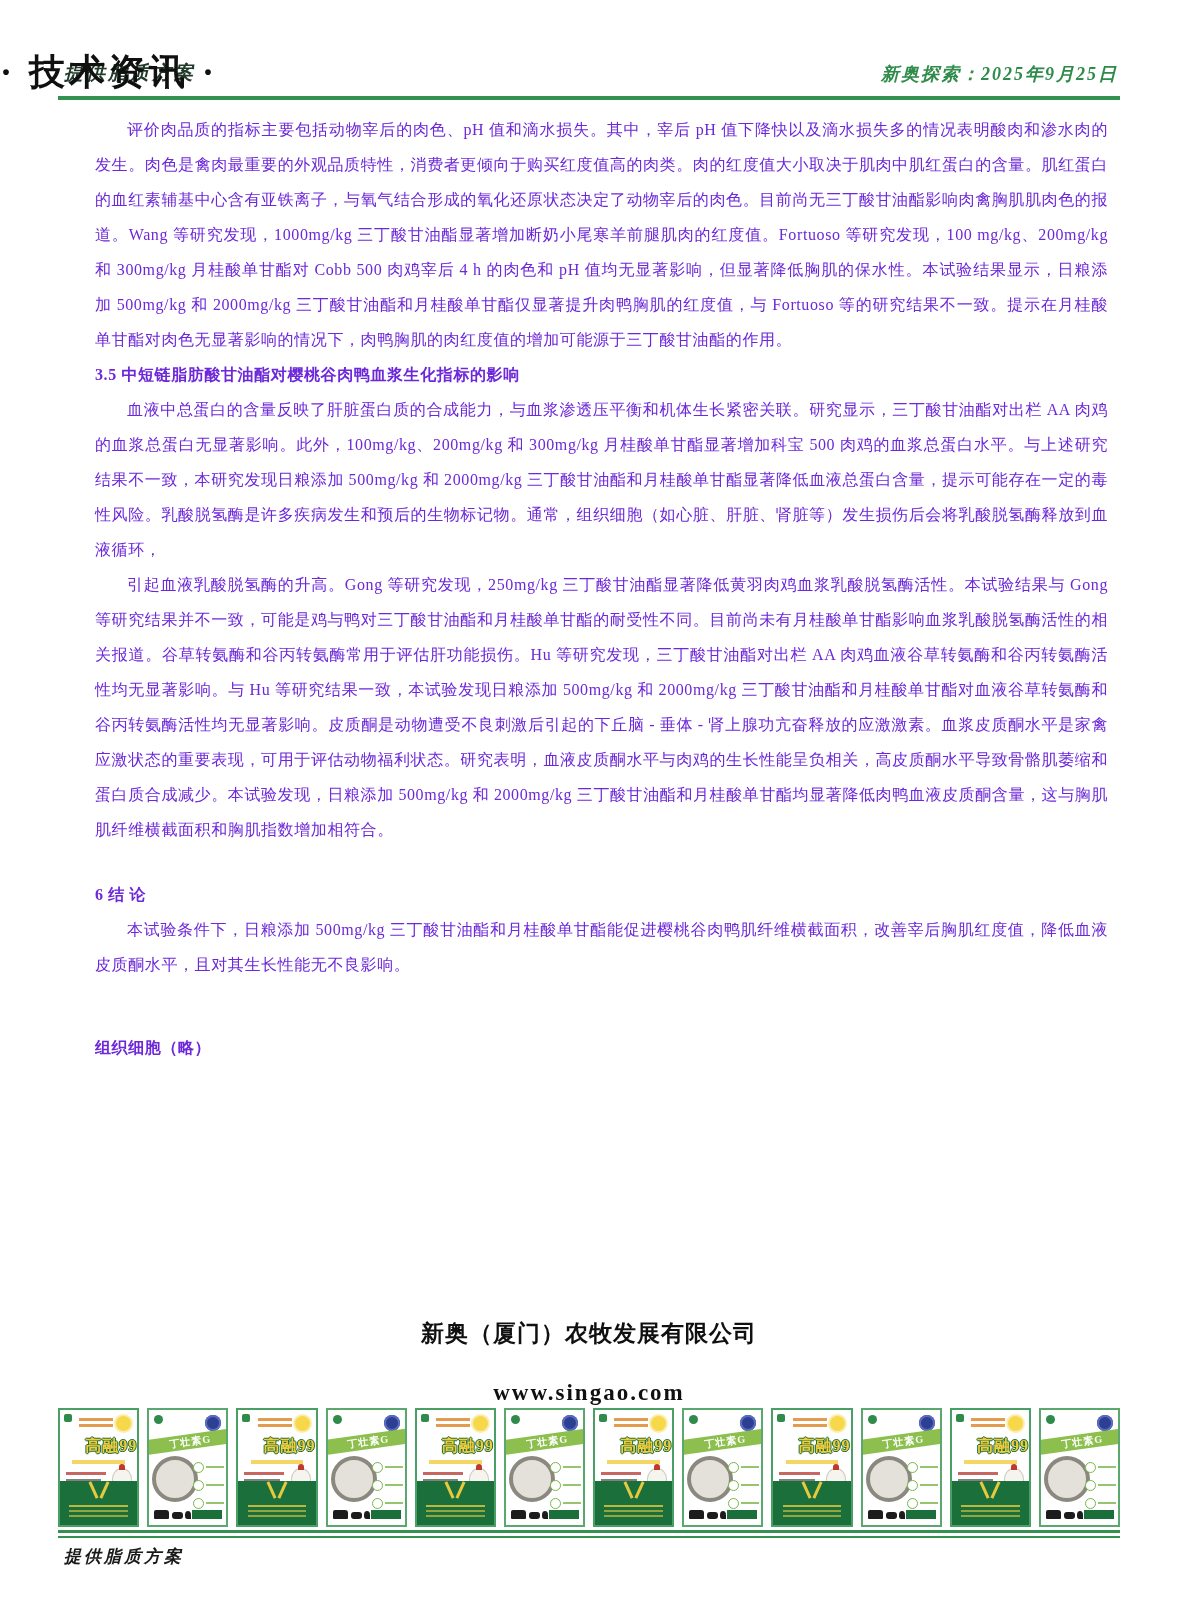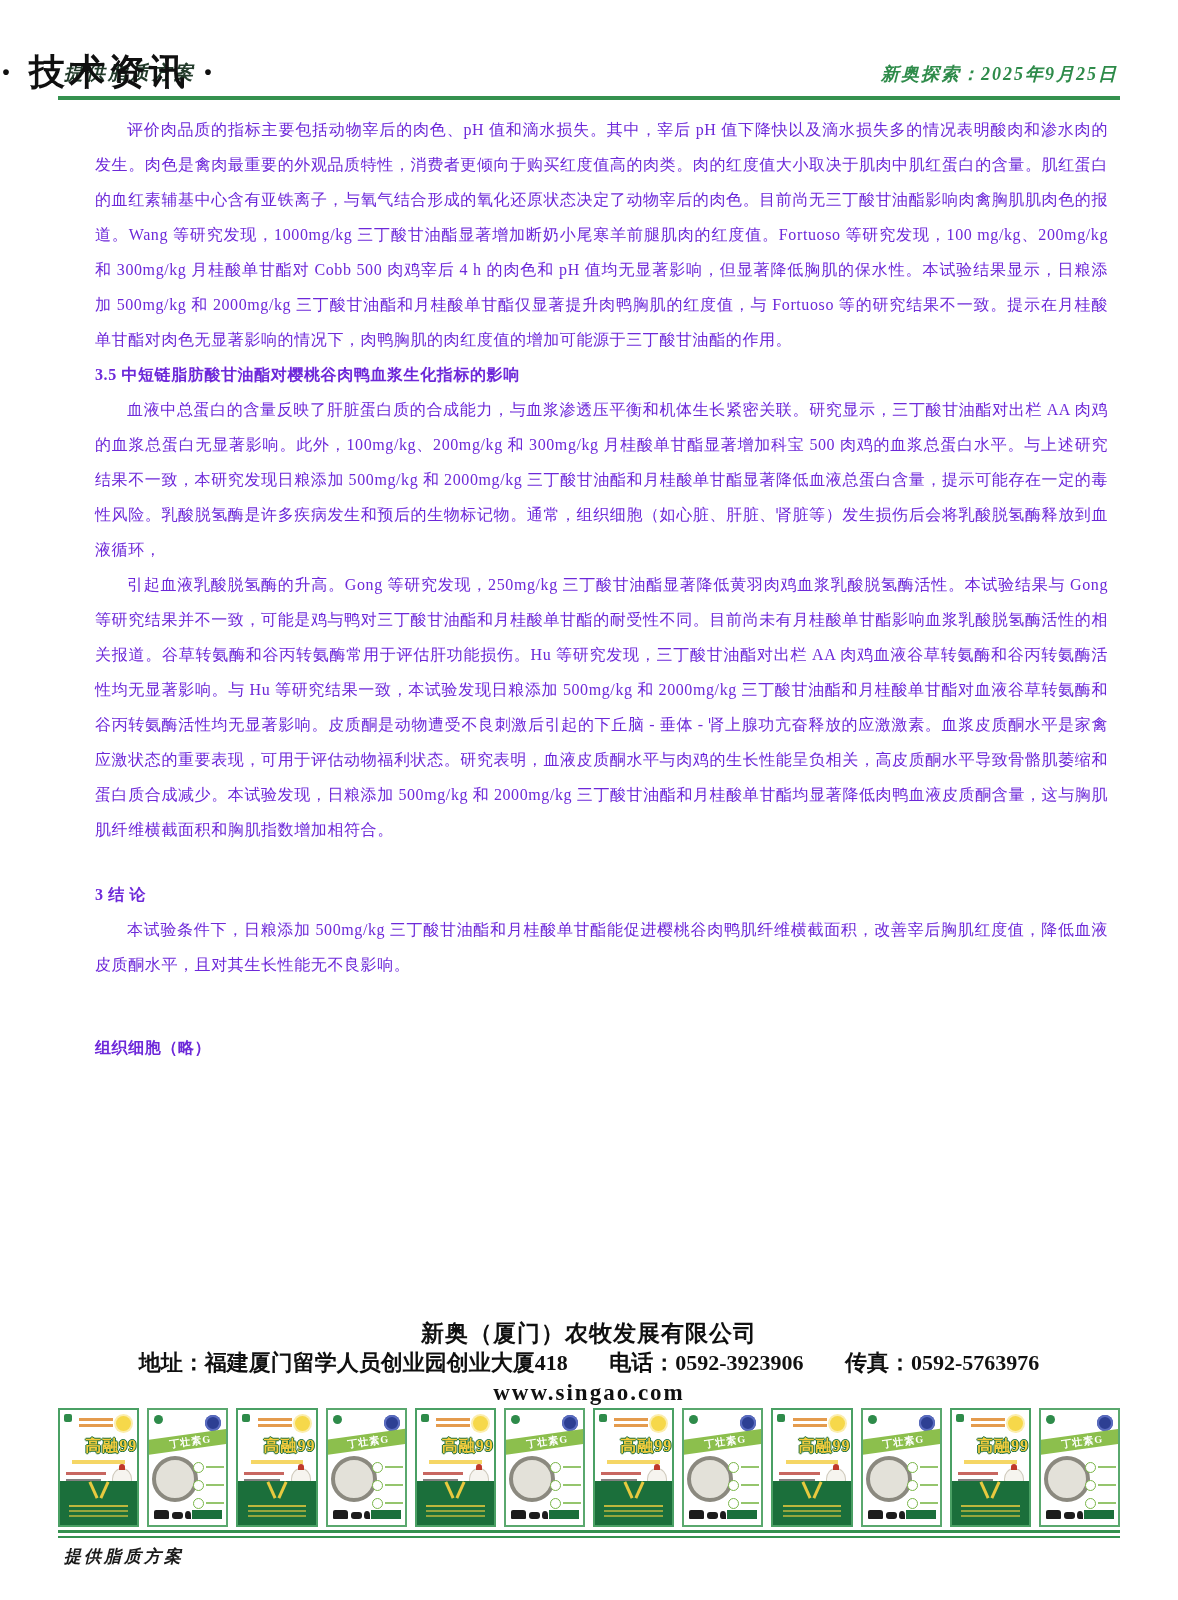--- a/index.html
+++ b/index.html
@@ -130,7 +130,7 @@
     <div class="h-sub">3.5 中短链脂肪酸甘油酯对樱桃谷肉鸭血浆生化指标的影响</div>
     <p>血液中总蛋白的含量反映了肝脏蛋白质的合成能力，与血浆渗透压平衡和机体生长紧密关联。研究显示，三丁酸甘油酯对出栏 AA 肉鸡的血浆总蛋白无显著影响。此外，100mg/kg、200mg/kg 和 300mg/kg 月桂酸单甘酯显著增加科宝 500 肉鸡的血浆总蛋白水平。与上述研究结果不一致，本研究发现日粮添加 500mg/kg 和 2000mg/kg 三丁酸甘油酯和月桂酸单甘酯显著降低血液总蛋白含量，提示可能存在一定的毒性风险。乳酸脱氢酶是许多疾病发生和预后的生物标记物。通常，组织细胞（如心脏、肝脏、肾脏等）发生损伤后会将乳酸脱氢酶释放到血液循环，</p>
     <p>引起血液乳酸脱氢酶的升高。Gong 等研究发现，250mg/kg 三丁酸甘油酯显著降低黄羽肉鸡血浆乳酸脱氢酶活性。本试验结果与 Gong 等研究结果并不一致，可能是鸡与鸭对三丁酸甘油酯和月桂酸单甘酯的耐受性不同。目前尚未有月桂酸单甘酯影响血浆乳酸脱氢酶活性的相关报道。谷草转氨酶和谷丙转氨酶常用于评估肝功能损伤。Hu 等研究发现，三丁酸甘油酯对出栏 AA 肉鸡血液谷草转氨酶和谷丙转氨酶活性均无显著影响。与 Hu 等研究结果一致，本试验发现日粮添加 500mg/kg 和 2000mg/kg 三丁酸甘油酯和月桂酸单甘酯对血液谷草转氨酶和谷丙转氨酶活性均无显著影响。皮质酮是动物遭受不良刺激后引起的下丘脑 - 垂体 - 肾上腺功亢奋释放的应激激素。血浆皮质酮水平是家禽应激状态的重要表现，可用于评估动物福利状态。研究表明，血液皮质酮水平与肉鸡的生长性能呈负相关，高皮质酮水平导致骨骼肌萎缩和蛋白质合成减少。本试验发现，日粮添加 500mg/kg 和 2000mg/kg 三丁酸甘油酯和月桂酸单甘酯均显著降低肉鸭血液皮质酮含量，这与胸肌肌纤维横截面积和胸肌指数增加相符合。</p>
-    <div class="h-concl">3 结 论</div>
+    <div class="h-concl">6 结 论</div>
     <p class="p-concl">本试验条件下，日粮添加 500mg/kg 三丁酸甘油酯和月桂酸单甘酯能促进樱桃谷肉鸭肌纤维横截面积，改善宰后胸肌红度值，降低血液皮质酮水平，且对其生长性能无不良影响。</p>
     <div class="refs">组织细胞（略）</div>
   </div>

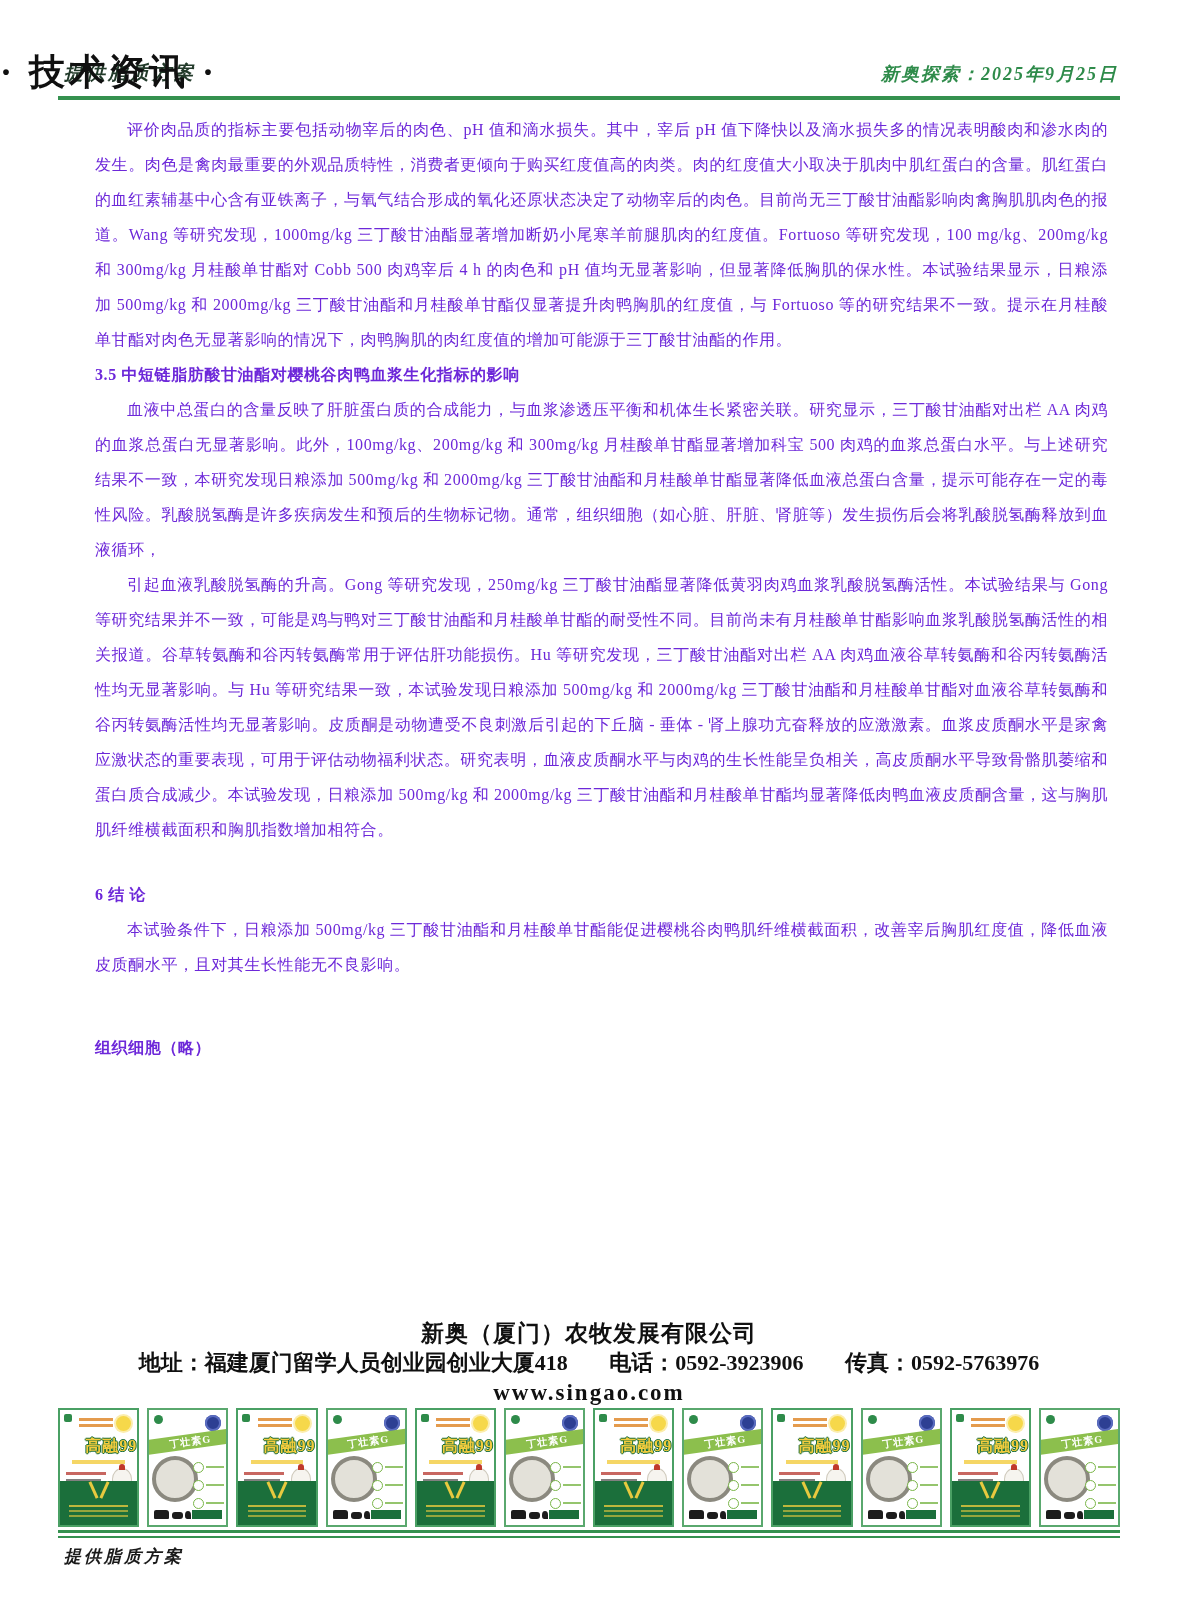--- a/index.html
+++ b/index.html
@@ -136,11 +136,6 @@
   </div>
 
   <div class="foot-company">新奥（厦门）农牧发展有限公司</div>
-  <div class="foot-contact">
-    <span>地址：福建厦门留学人员创业园创业大厦418</span>
-    <span>电话：0592-3923906</span>
-    <span>传真：0592-5763976</span>
-  </div>
   <div class="foot-site">www.singao.com</div>
 
   <div class="strip" id="strip">

